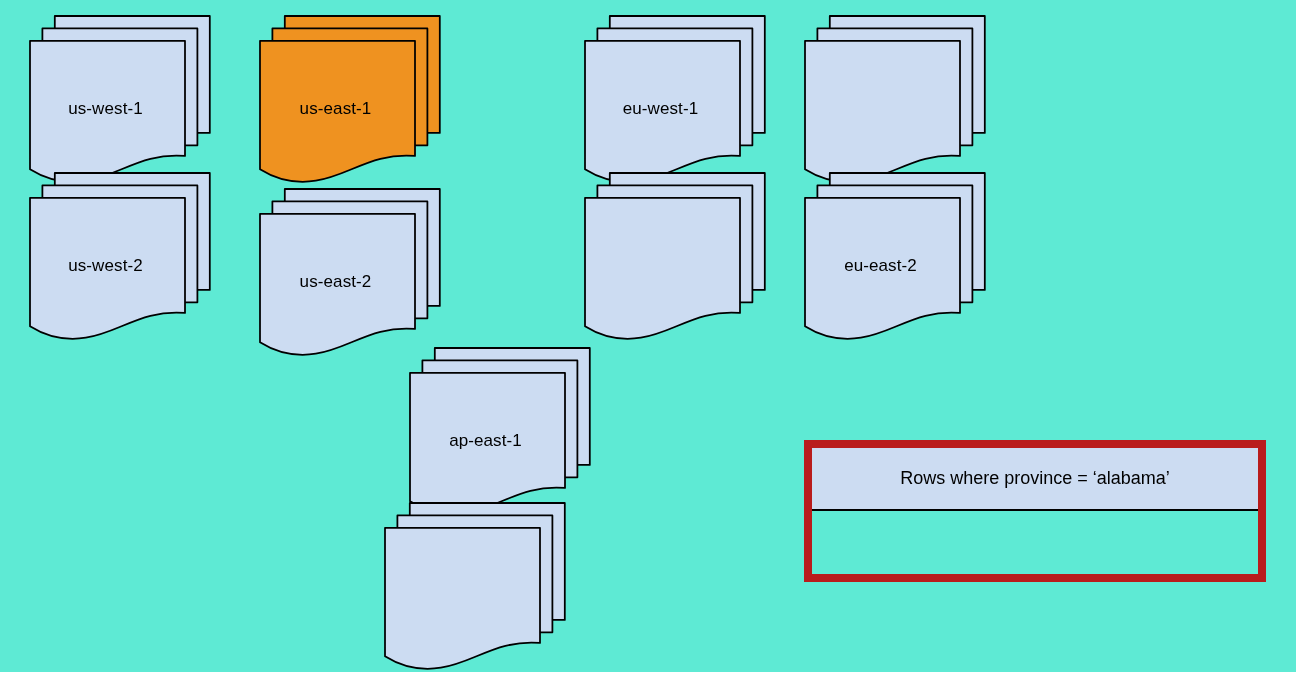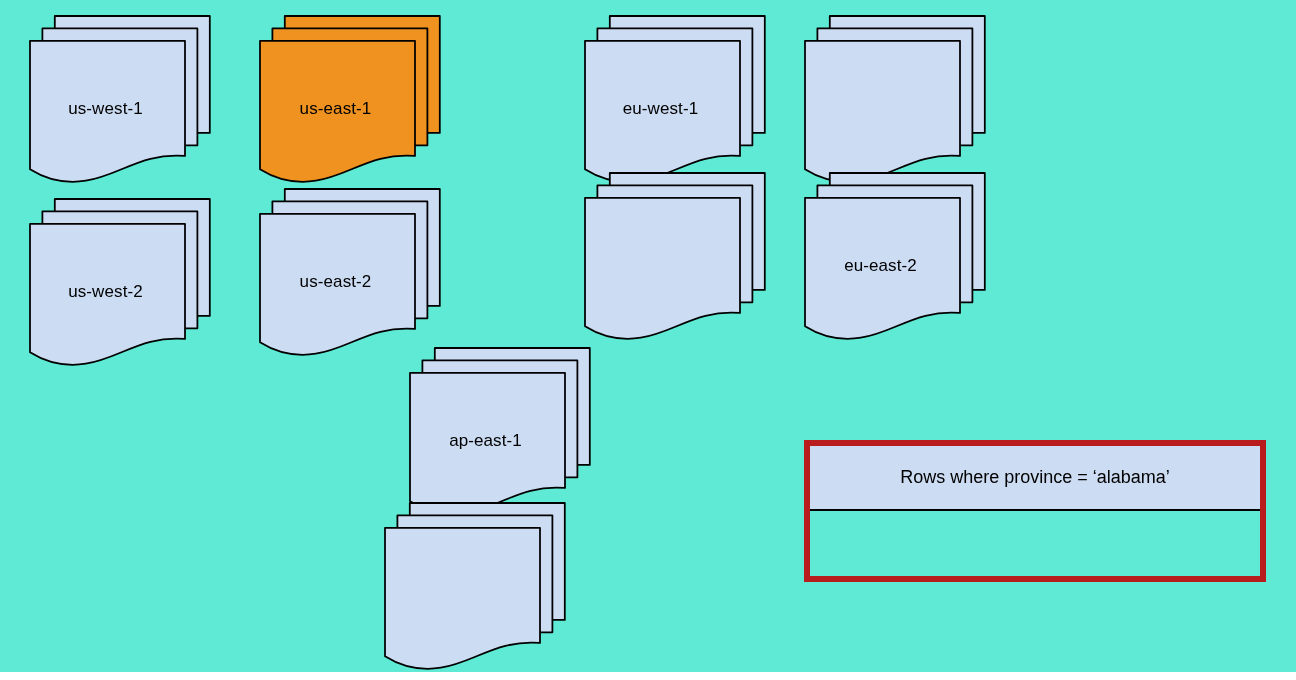--- a/index.html
+++ b/index.html
@@ -115,7 +115,7 @@
           <path d="M 0 0 L 175 0 L 175 130 C 126 126 101.5 152 63 158 C 36.75 162 17.5 156 0 145 Z" transform="translate(0,28)" fill="#ccdcf2" stroke="#000000" stroke-width="2" stroke-linejoin="round"></path>
         </svg>
       </div>
-      <div class="doc-stack" style="left: 18px; top: 173px; margin-top: 26px;">
+      <div class="doc-stack" style="left: 18px; top: 173px;">
         <svg viewBox="0 0 210 175" width="210" height="175">
           <rect x="28" y="0" width="175" height="132" fill="#ccdcf2" stroke="#000000" stroke-width="2" stroke-linejoin="round"></rect>
           <rect x="14" y="14" width="175" height="132" fill="#ccdcf2" stroke="#000000" stroke-width="2" stroke-linejoin="round"></rect>

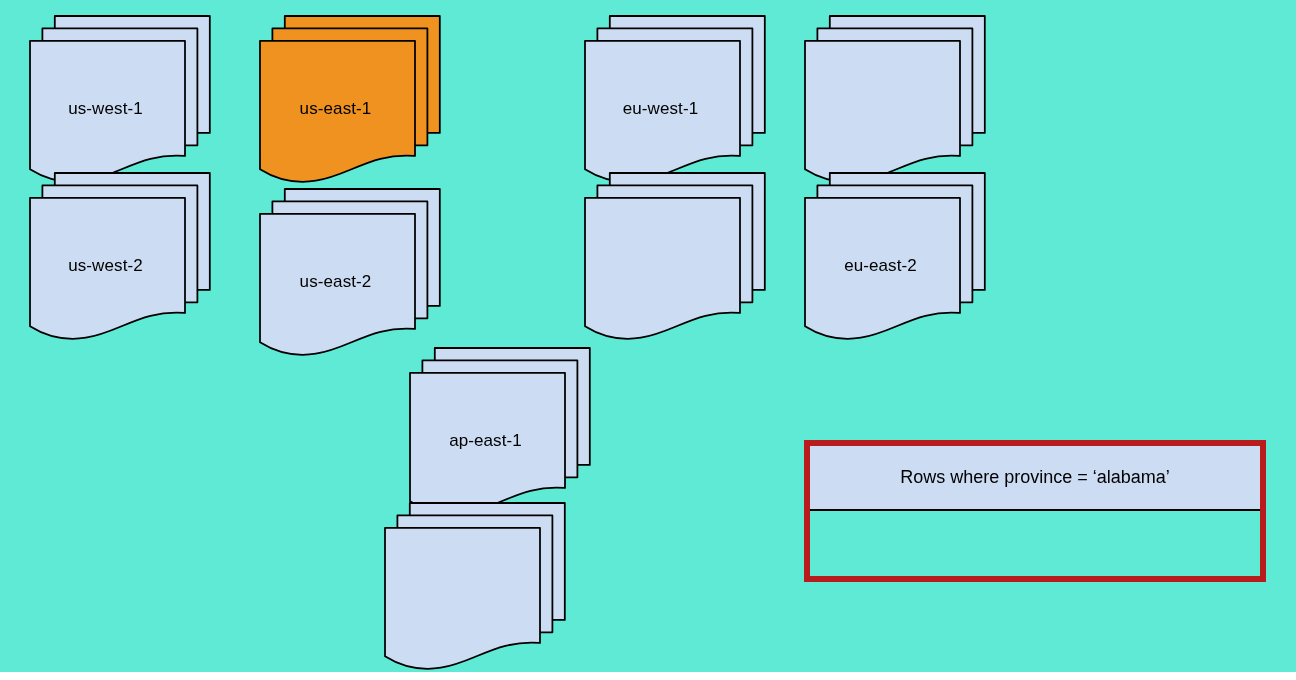--- a/index.html
+++ b/index.html
@@ -57,7 +57,7 @@
     top: 440px;
     width: 462px;
     height: 142px;
-    border: 6px solid #b91c1c;
+    border: 8px solid #b91c1c;
     box-sizing: border-box;
   }
   .legend-row {

